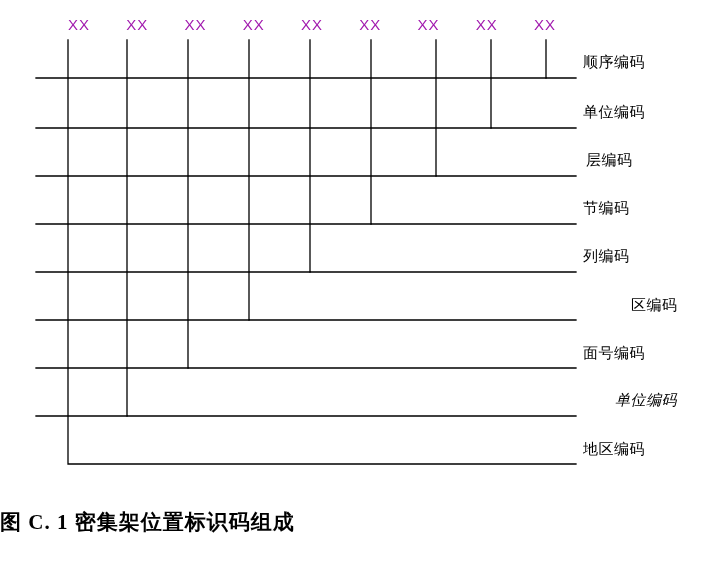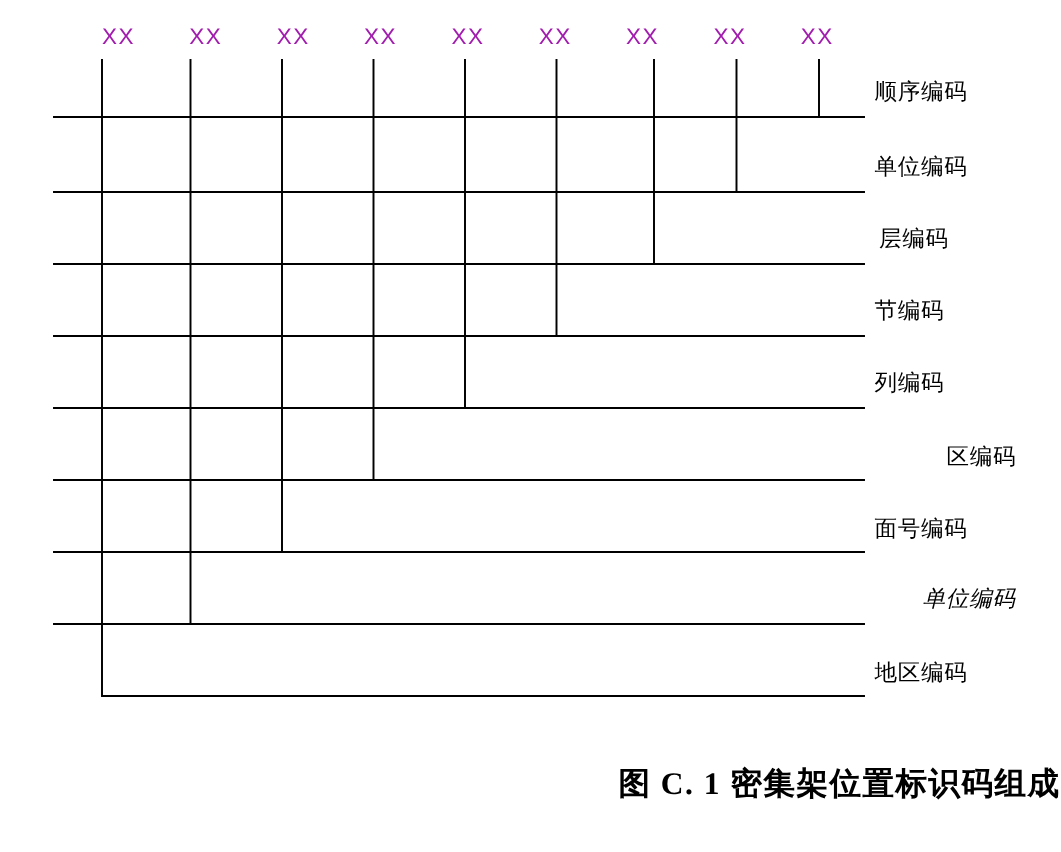--- a/index.html
+++ b/index.html
@@ -60,7 +60,7 @@
     left: 0;
     top: 508px;
     width: 707px;
-    text-align: right;
+    text-align: left;
     font-family: "Liberation Serif", "DejaVu Serif", serif;
     font-weight: bold;
     font-size: 21px;

